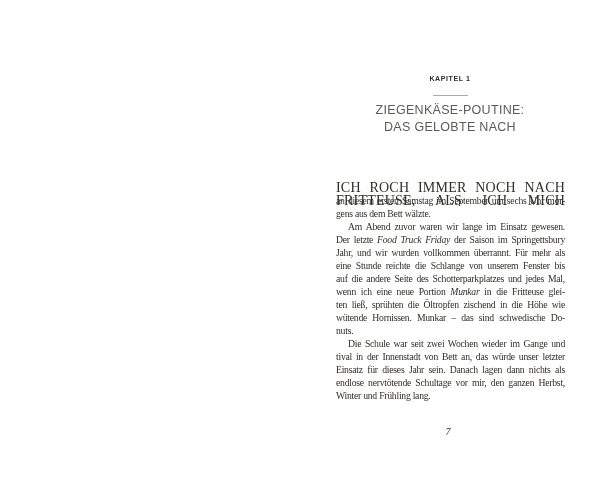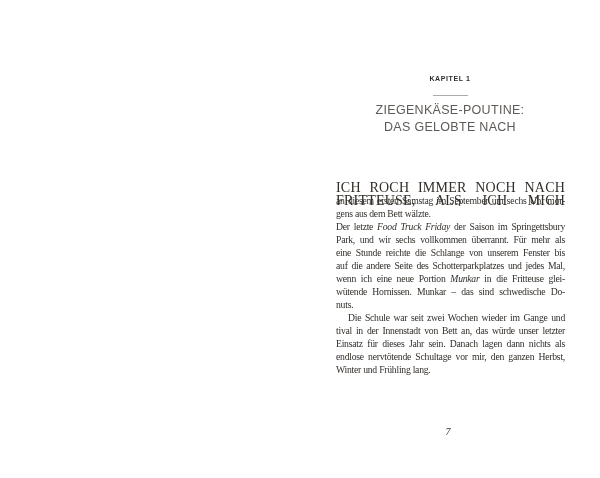--- a/index.html
+++ b/index.html
@@ -100,6 +100,7 @@
       <div class="line caps"><span>ICH ROCH IMMER NOCH NACH FRITTEUSE, ALS ICH MICH</span></div>
       <div class="line"><span>an diesem ersten Samstag im September um sechs Uhr mor-</span></div>
       <div class="line end"><span>gens aus dem Bett wälzte.</span></div>
+      <div class="line indent"><span>Am Abend zuvor waren wir lange im Einsatz gewesen.</span></div>
       <div class="line"><span>Der letzte </span><i>Food Truck Friday</i><span> der Saison im Springettsbury</span></div>
       <div class="line"><span>Park, und wir sechs vollkommen überrannt. Für mehr als</span></div>
       <div class="line"><span>eine Stunde reichte die Schlange von unserem Fenster bis</span></div>

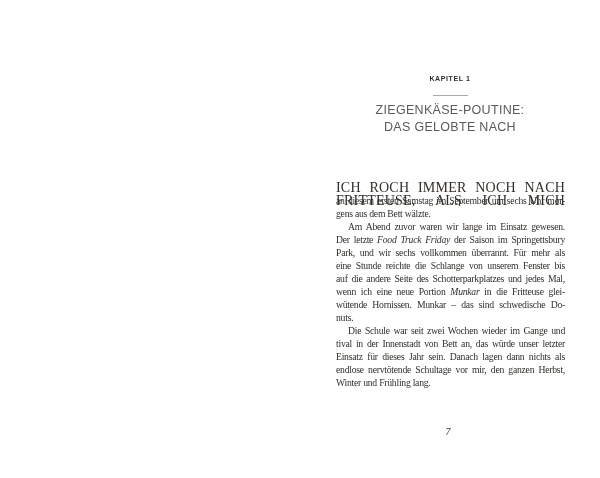--- a/index.html
+++ b/index.html
@@ -102,7 +102,7 @@
       <div class="line end"><span>gens aus dem Bett wälzte.</span></div>
       <div class="line indent"><span>Am Abend zuvor waren wir lange im Einsatz gewesen.</span></div>
       <div class="line"><span>Der letzte </span><i>Food Truck Friday</i><span> der Saison im Springettsbury</span></div>
-      <div class="line"><span>Park, und wir sechs vollkommen überrannt. Für mehr als</span></div>
+      <div class="line"><span>Jahr, und wir wurden vollkommen überrannt. Für mehr als</span></div>
       <div class="line"><span>eine Stunde reichte die Schlange von unserem Fenster bis</span></div>
       <div class="line"><span>auf die andere Seite des Schotterparkplatzes und jedes Mal,</span></div>
       <div class="line"><span>wenn ich eine neue Portion </span><i>Munkar</i><span> in die Fritteuse glei-</span></div>

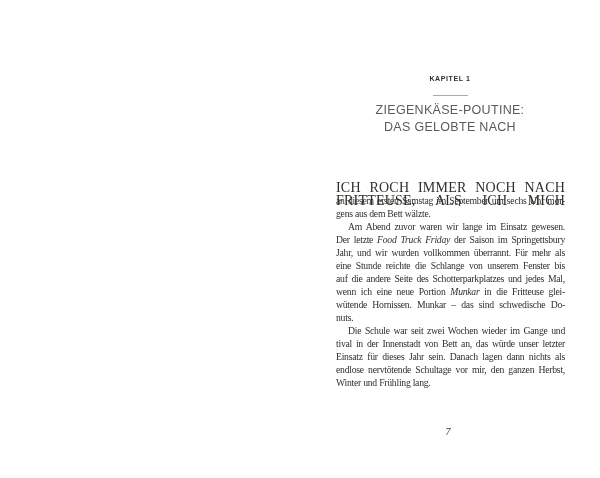--- a/index.html
+++ b/index.html
@@ -106,6 +106,7 @@
       <div class="line"><span>eine Stunde reichte die Schlange von unserem Fenster bis</span></div>
       <div class="line"><span>auf die andere Seite des Schotterparkplatzes und jedes Mal,</span></div>
       <div class="line"><span>wenn ich eine neue Portion </span><i>Munkar</i><span> in die Fritteuse glei-</span></div>
+      <div class="line"><span>ten ließ, sprühten die Öltropfen zischend in die Höhe wie</span></div>
       <div class="line"><span>wütende Hornissen. Munkar – das sind schwedische Do-</span></div>
       <div class="line end"><span>nuts.</span></div>
       <div class="line indent"><span>Die Schule war seit zwei Wochen wieder im Gange und</span></div>

